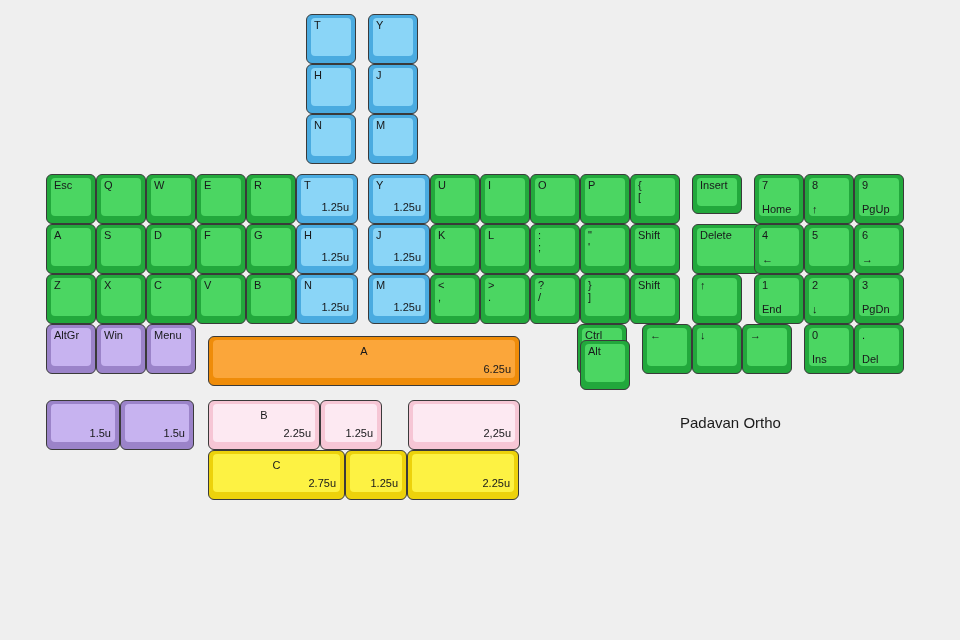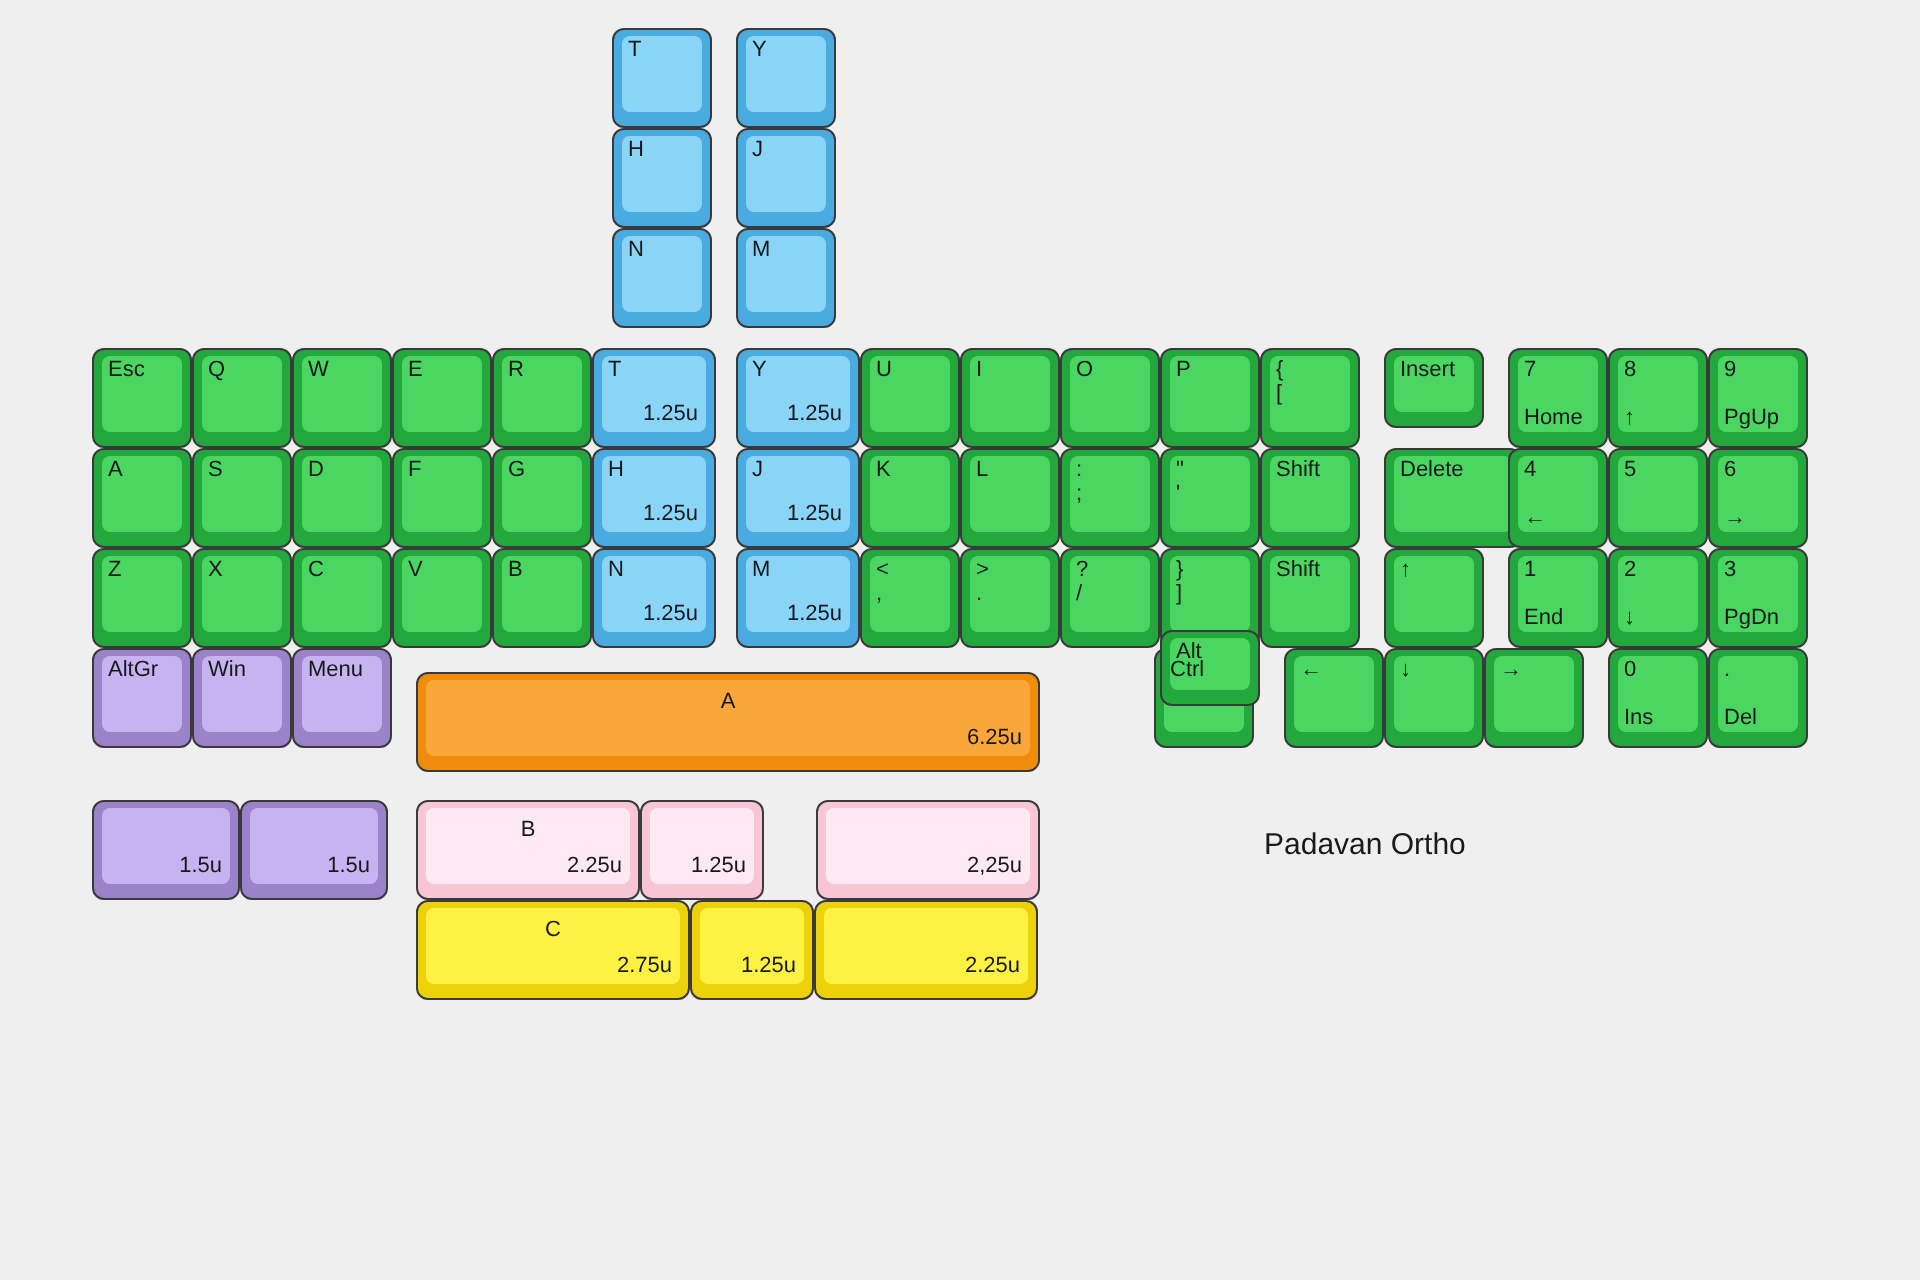--- a/index.html
+++ b/index.html
@@ -295,7 +295,7 @@
           <div class="cap"></div>
           <div class="lbl">Ctrl</div>
         </div>
-        <div class="key c-green" style="left: 580px; top: 315px; width: 50px; height: 38px;">
+        <div class="key c-green" style="left: 580px; top: 340px; width: 50px; height: 50px;">
           <div class="cap"></div>
           <div class="lbl">Alt</div>
         </div>

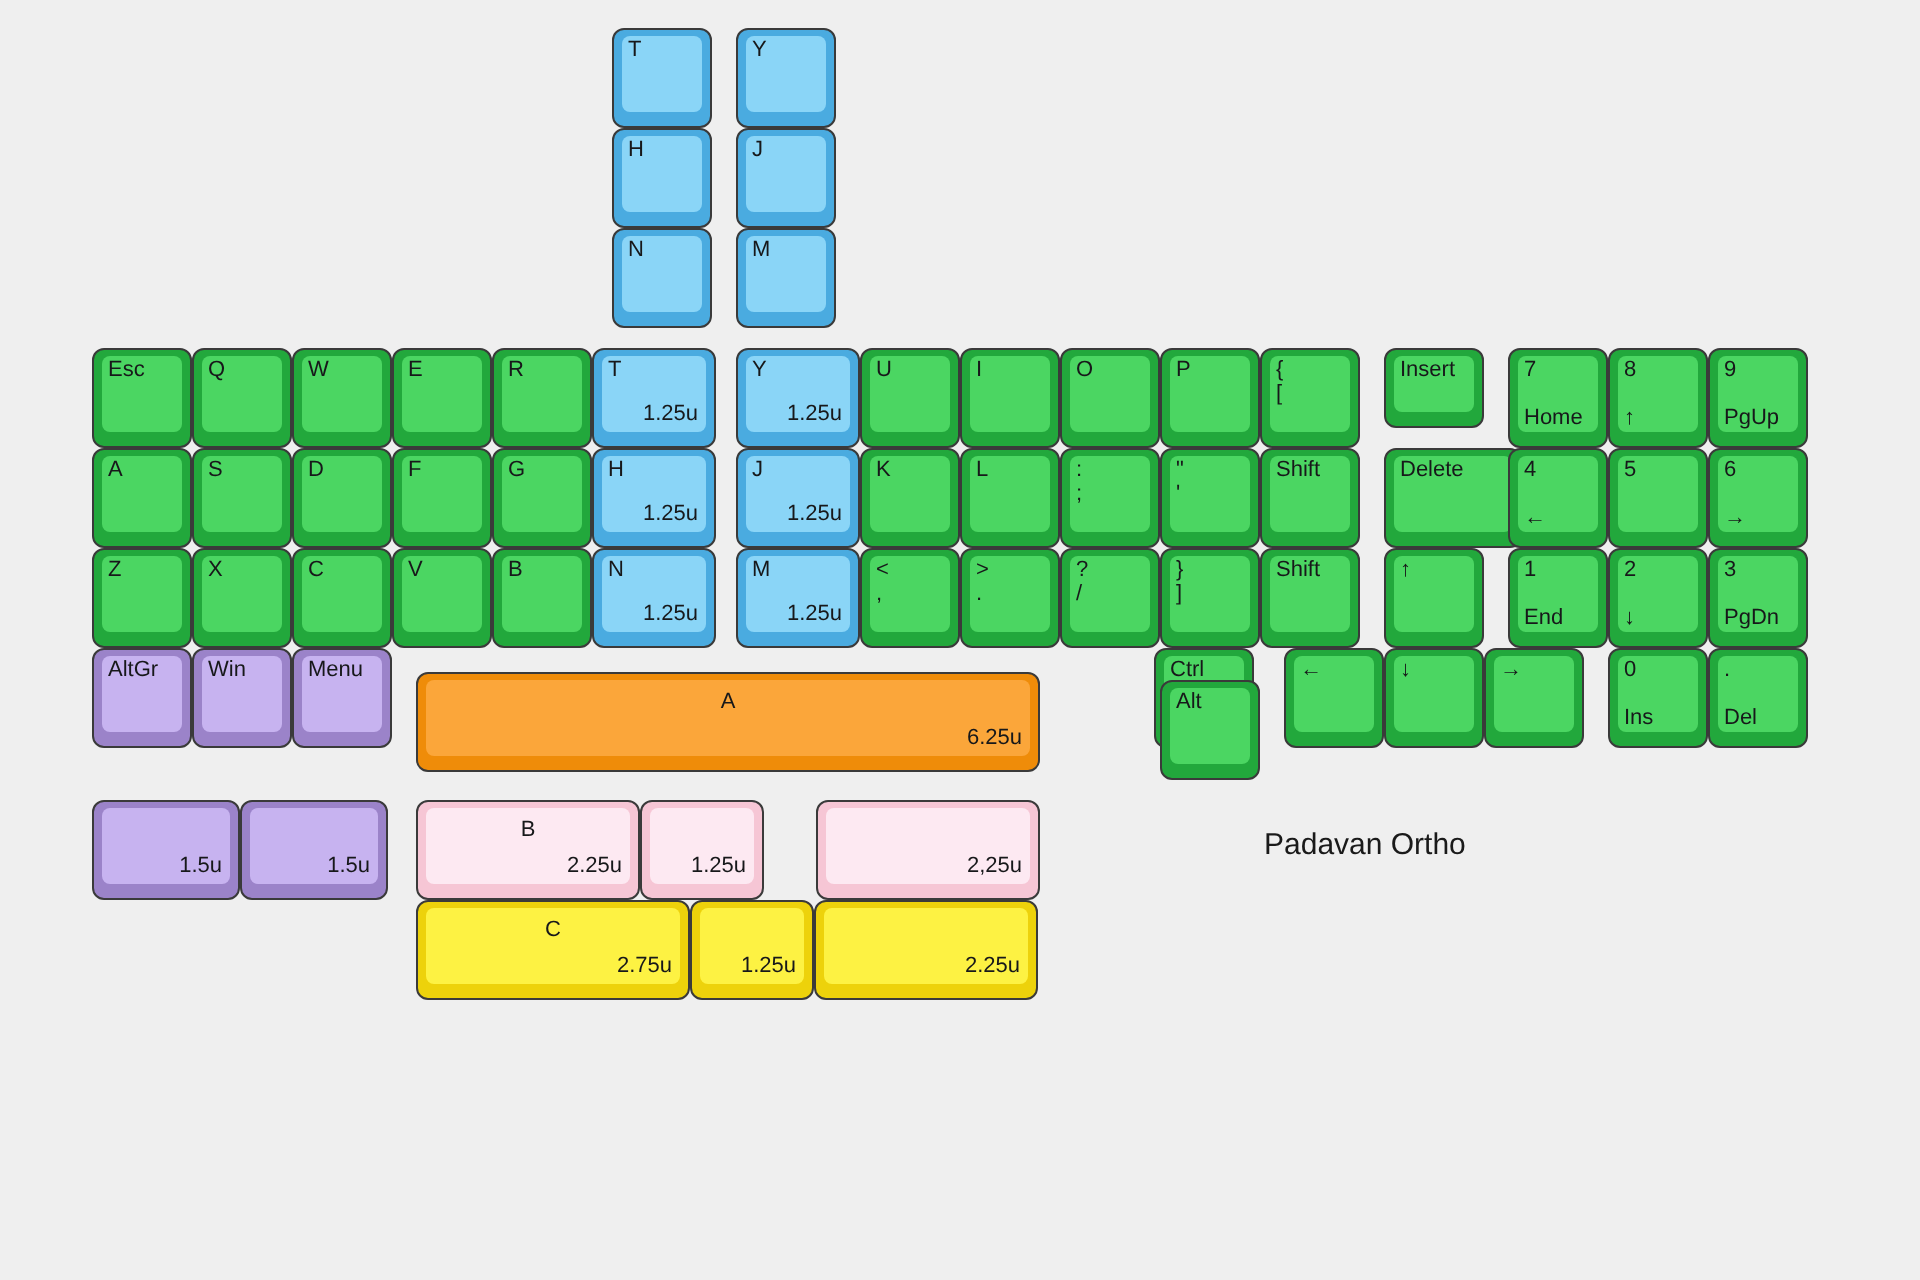--- a/index.html
+++ b/index.html
@@ -438,7 +438,7 @@
         </div>
       </div>
     </div>
-  <div class="title" style="left: 632px; top: 414px;">Padavan Ortho</div>
+  <div class="title" style="left: 680px; top: 414px;">Padavan Ortho</div>
 </div>
 
 </body></html>

